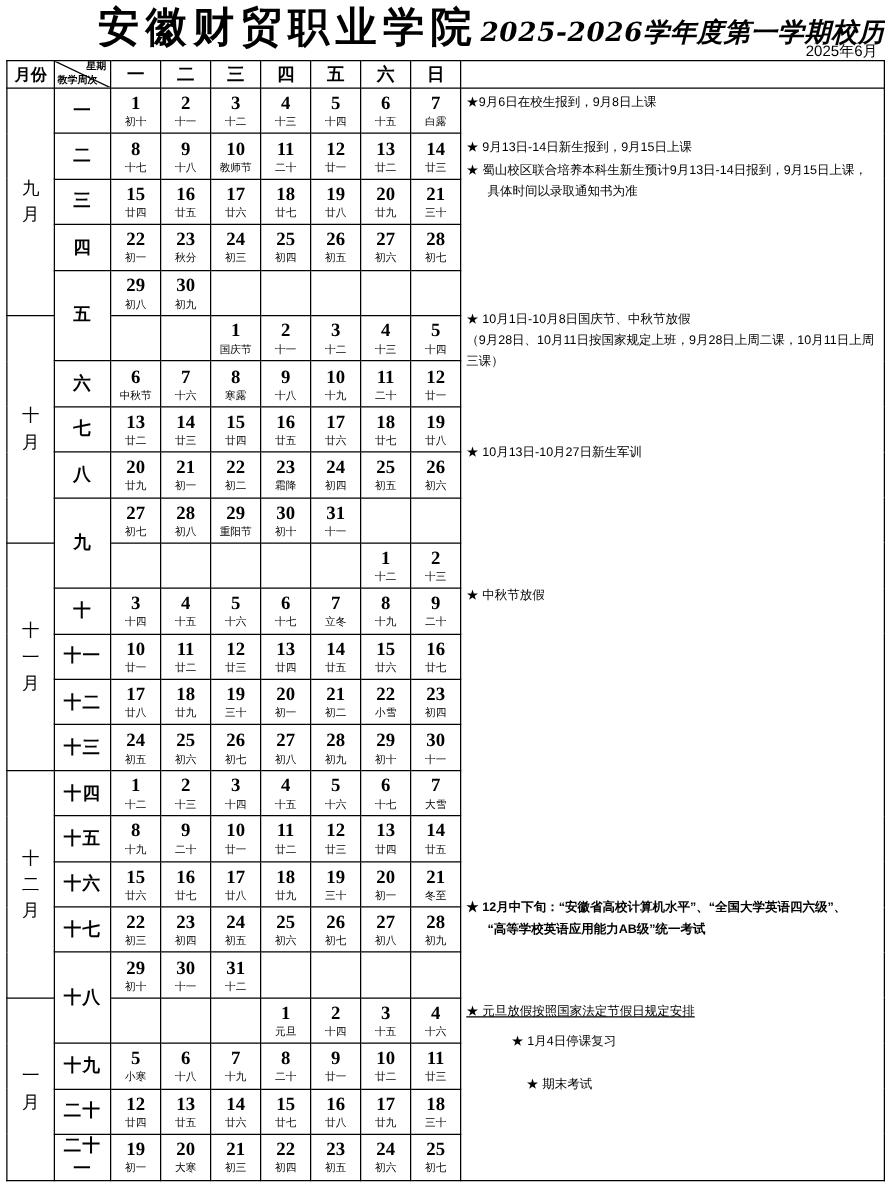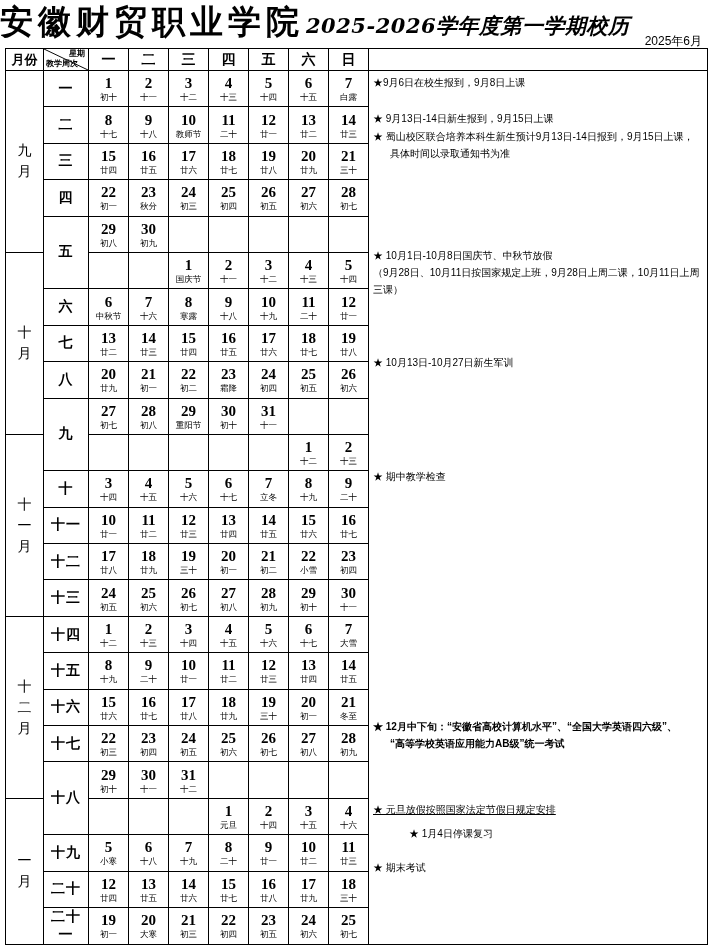--- a/index.html
+++ b/index.html
@@ -11,7 +11,7 @@
   }
   .title-row {
     position:absolute; top:0; left:0; width:708px; height:46px;
-    text-align:left; white-space:nowrap; line-height:44px;
+    text-align:right; white-space:nowrap; line-height:44px;
   }
   .school {
     font-family:"DejaVu Serif", serif; font-weight:bold;

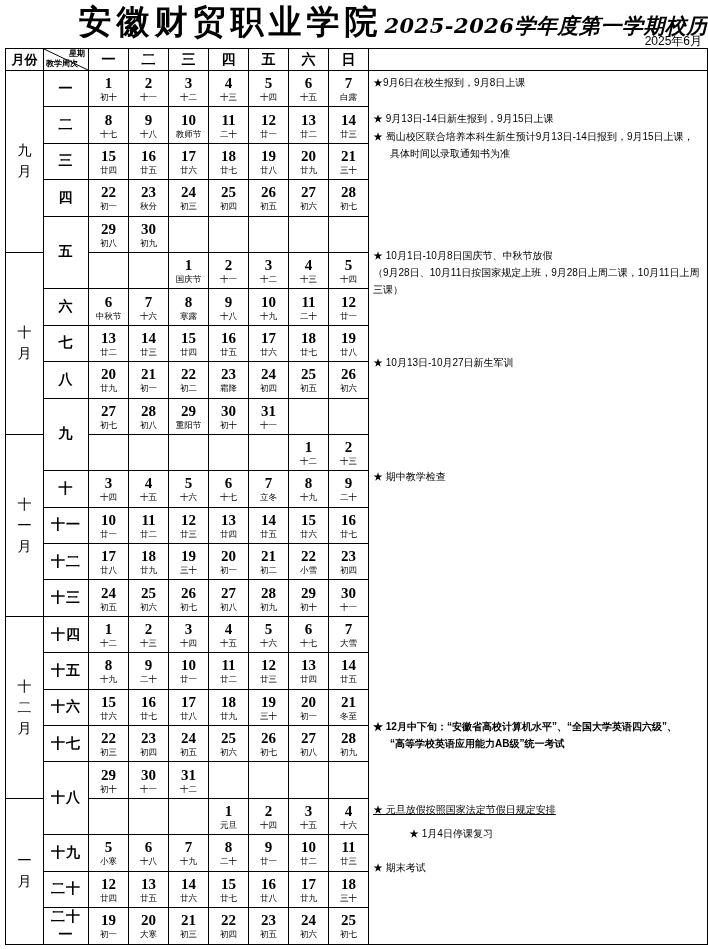--- a/index.html
+++ b/index.html
@@ -158,7 +158,7 @@
               <div class="remark-line">★ 10月13日-10月27日新生军训</div>
             </div>
             <div class="remark" style="top: 398px;">
-              <div class="remark-line">★ 期中教学检查</div>
+              <div class="remark-line">★ 中秋节放假</div>
             </div>
             <div class="remark" style="top: 648px; font-weight: bold;">
               <div class="remark-line">★ 12月中下旬：“安徽省高校计算机水平”、“全国大学英语四六级”、</div>

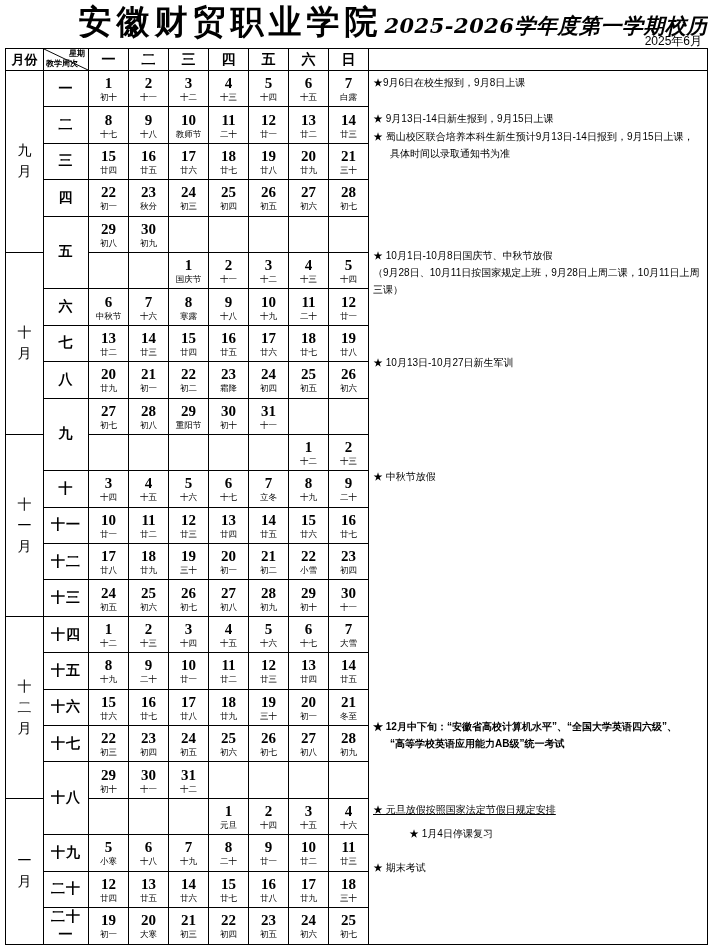--- a/index.html
+++ b/index.html
@@ -170,7 +170,7 @@
             <div class="remark" style="top: 755px; margin-left: 36px;">
               <div class="remark-line">★ 1月4日停课复习</div>
             </div>
-            <div class="remark" style="top: 789px;">
+            <div class="remark" style="top: 789px; margin-left: 48px;">
               <div class="remark-line">★ 期末考试</div>
             </div>
           </div>

